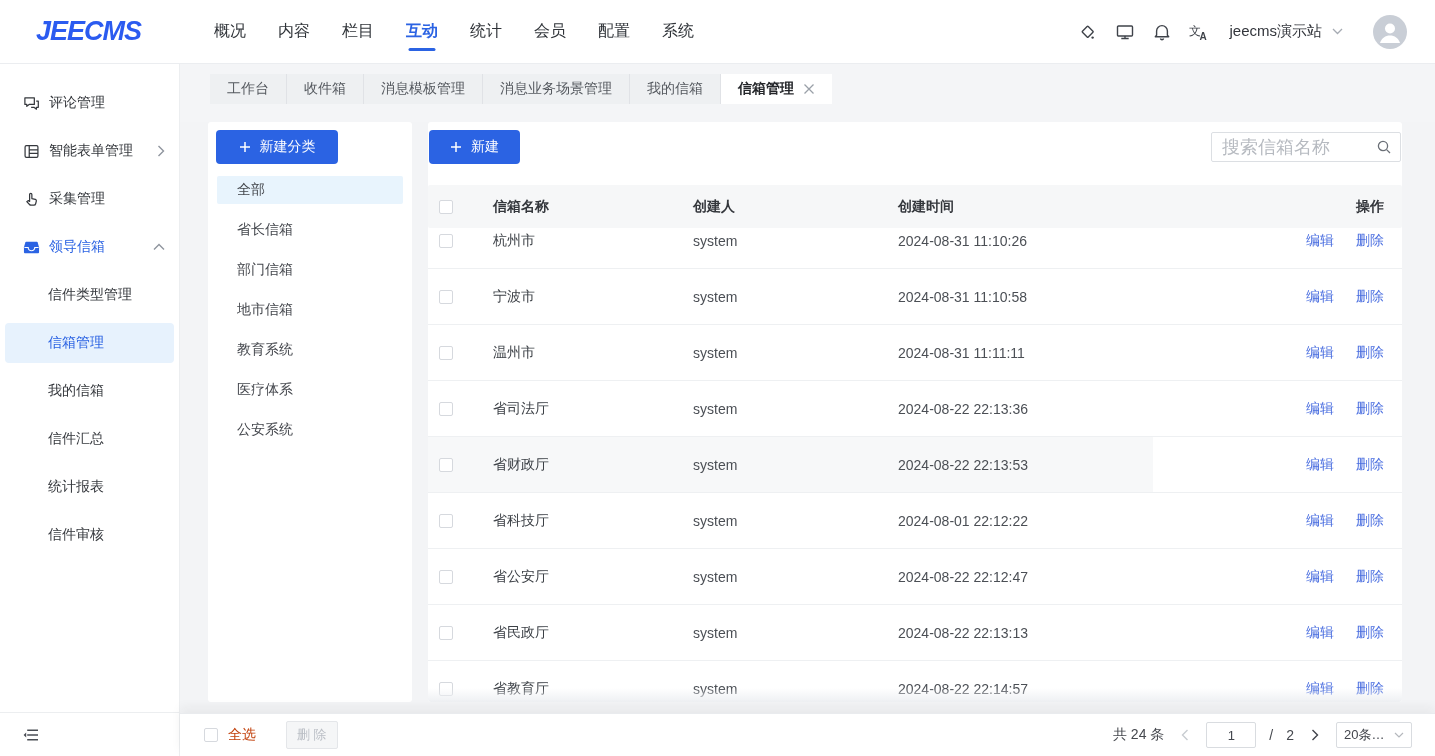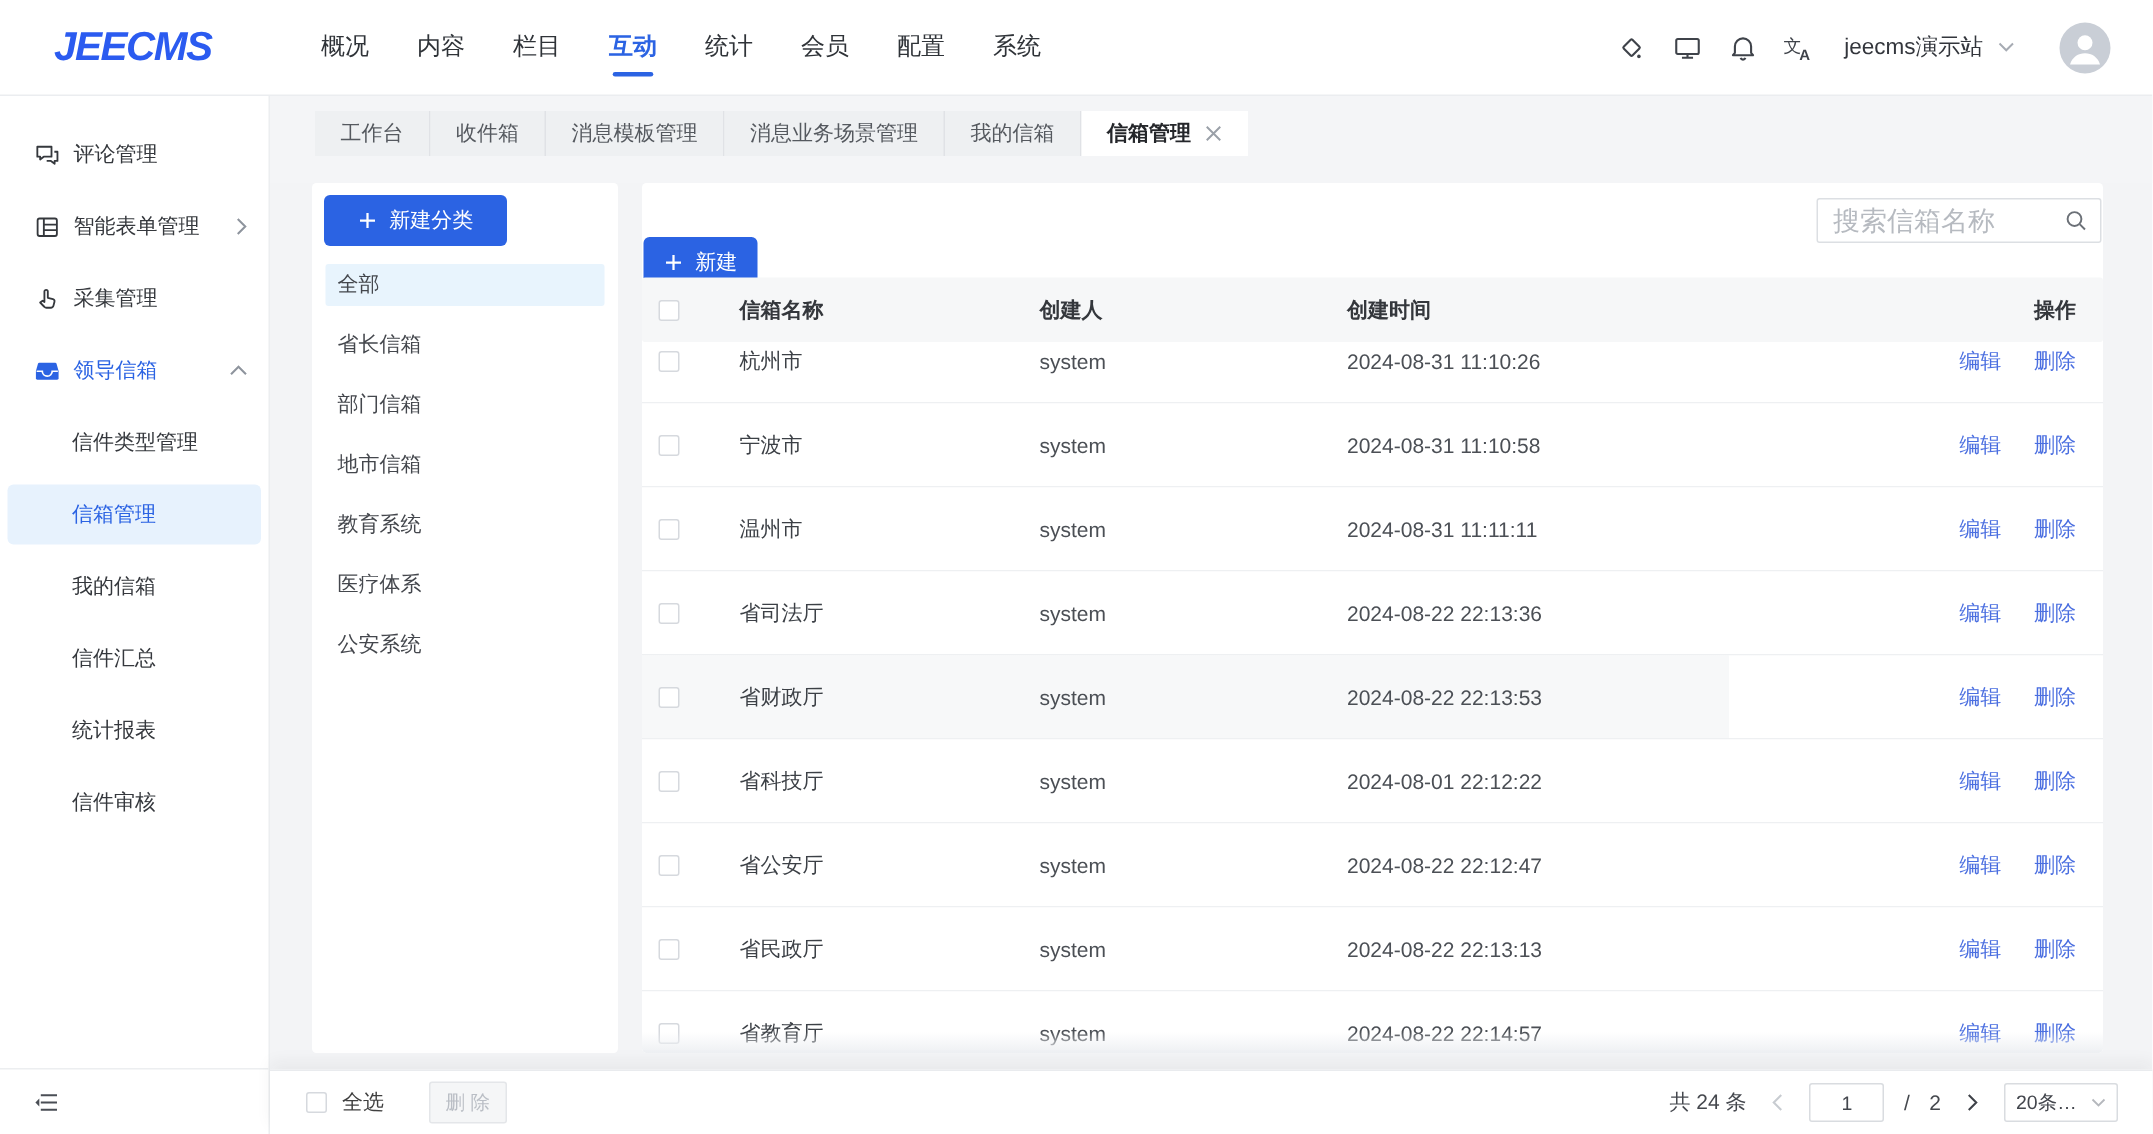--- a/index.html
+++ b/index.html
@@ -70,7 +70,7 @@
     display:inline-flex;align-items:center;justify-content:center;gap:9px;cursor:pointer;
     font-family:inherit;}
   .btn-cat{width:122px;height:34px;}
-  .btn-new{width:76px;height:34px;margin-top:28px;}
+  .btn-new{width:91px;height:34px;}
   .btn-primary svg{width:12px;height:12px;}
   .cat-list{margin-top:7px;}
   .cat-item{height:28px;margin:12px 1px 1px 1px;padding:0 8px;display:flex;align-items:center;

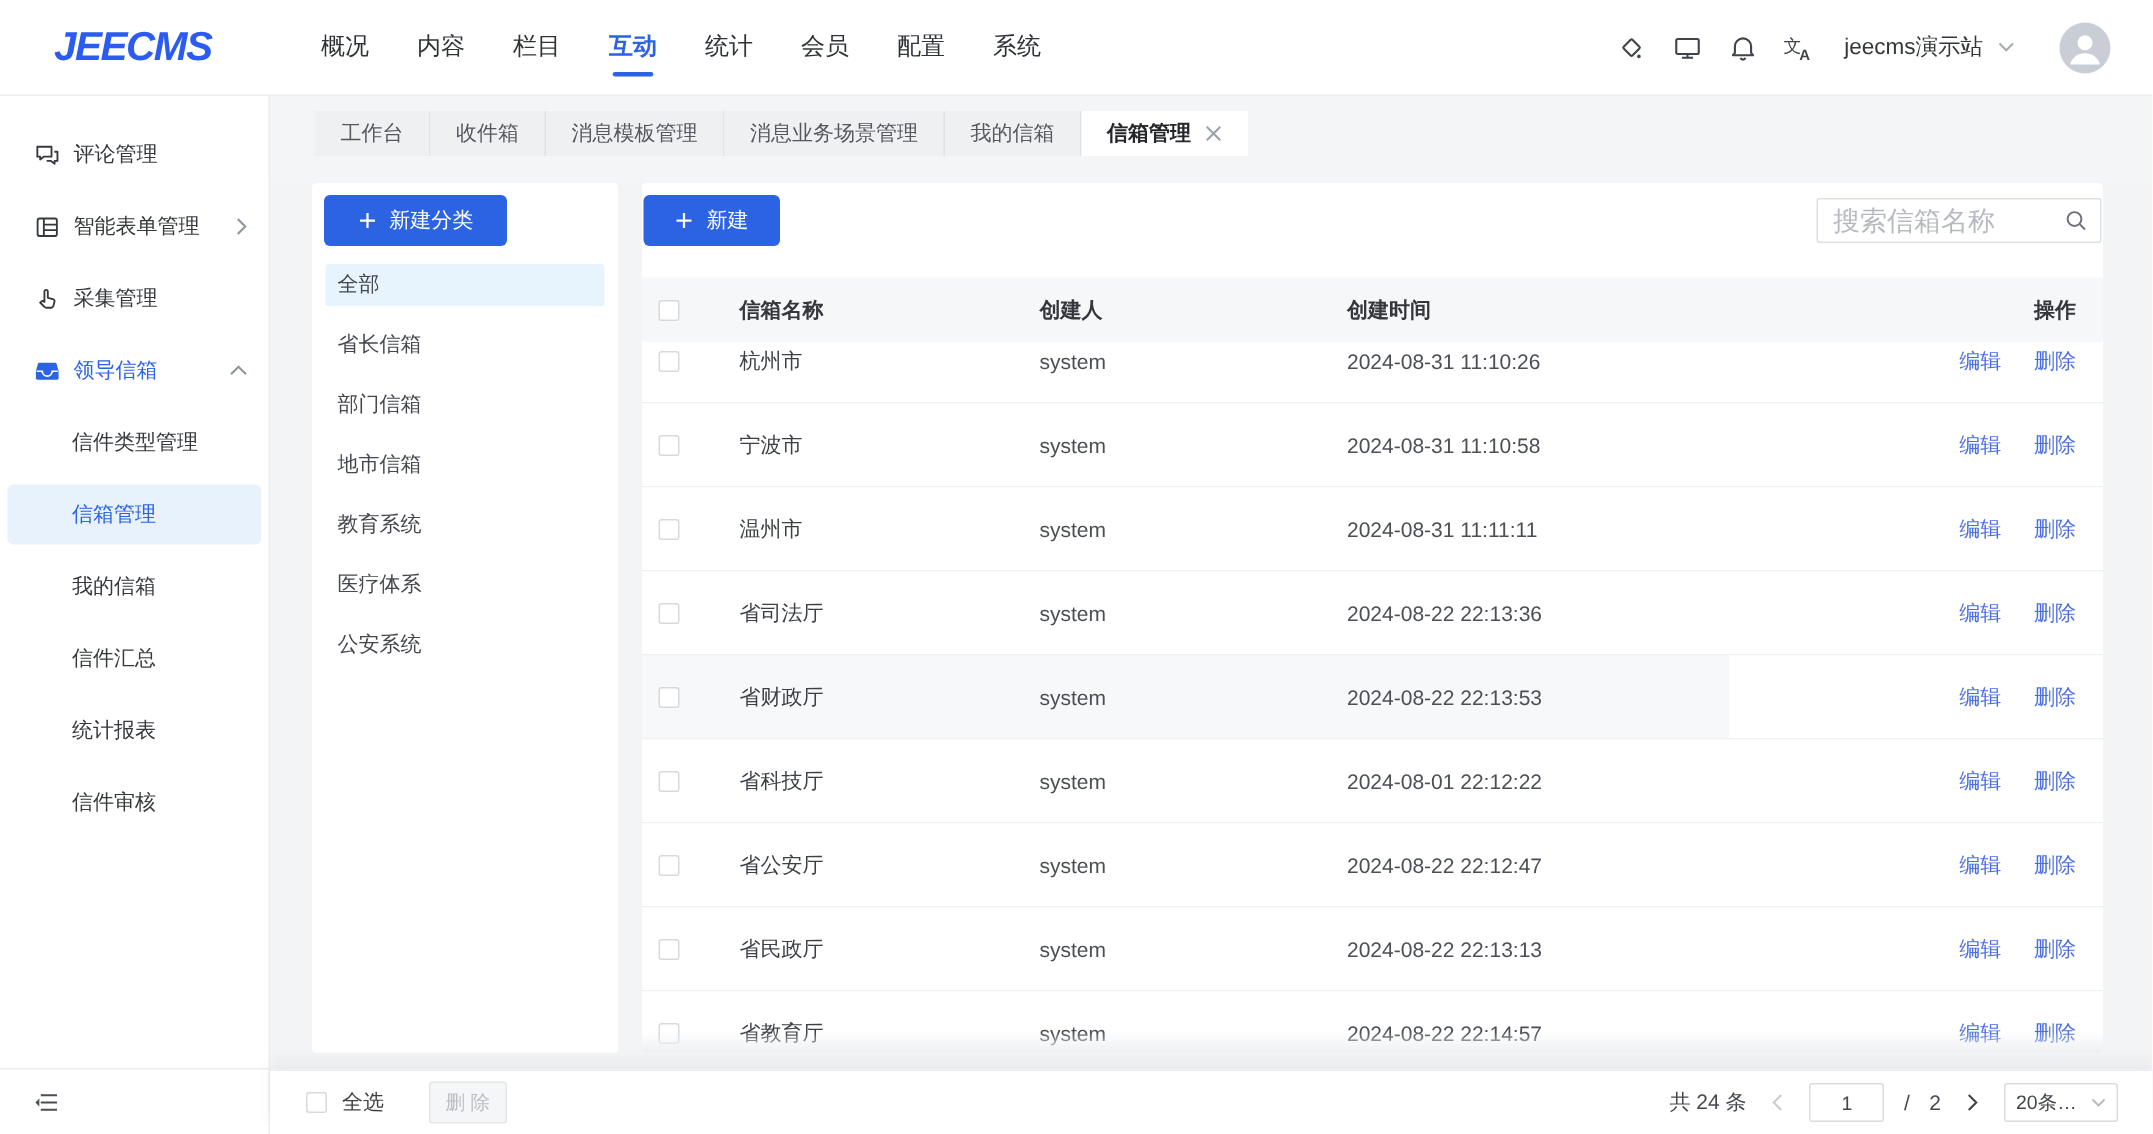--- a/index.html
+++ b/index.html
@@ -73,7 +73,7 @@
   .btn-new{width:91px;height:34px;}
   .btn-primary svg{width:12px;height:12px;}
   .cat-list{margin-top:7px;}
-  .cat-item{height:28px;margin:12px 1px 1px 1px;padding:0 8px;display:flex;align-items:center;
+  .cat-item{height:28px;margin:12px 1px 1px 1px;padding:0 20px;display:flex;align-items:center;
     font-size:14px;color:#44474d;border-radius:2px;cursor:pointer;}
   .cat-item.selected{background:#e8f4fd;}
 

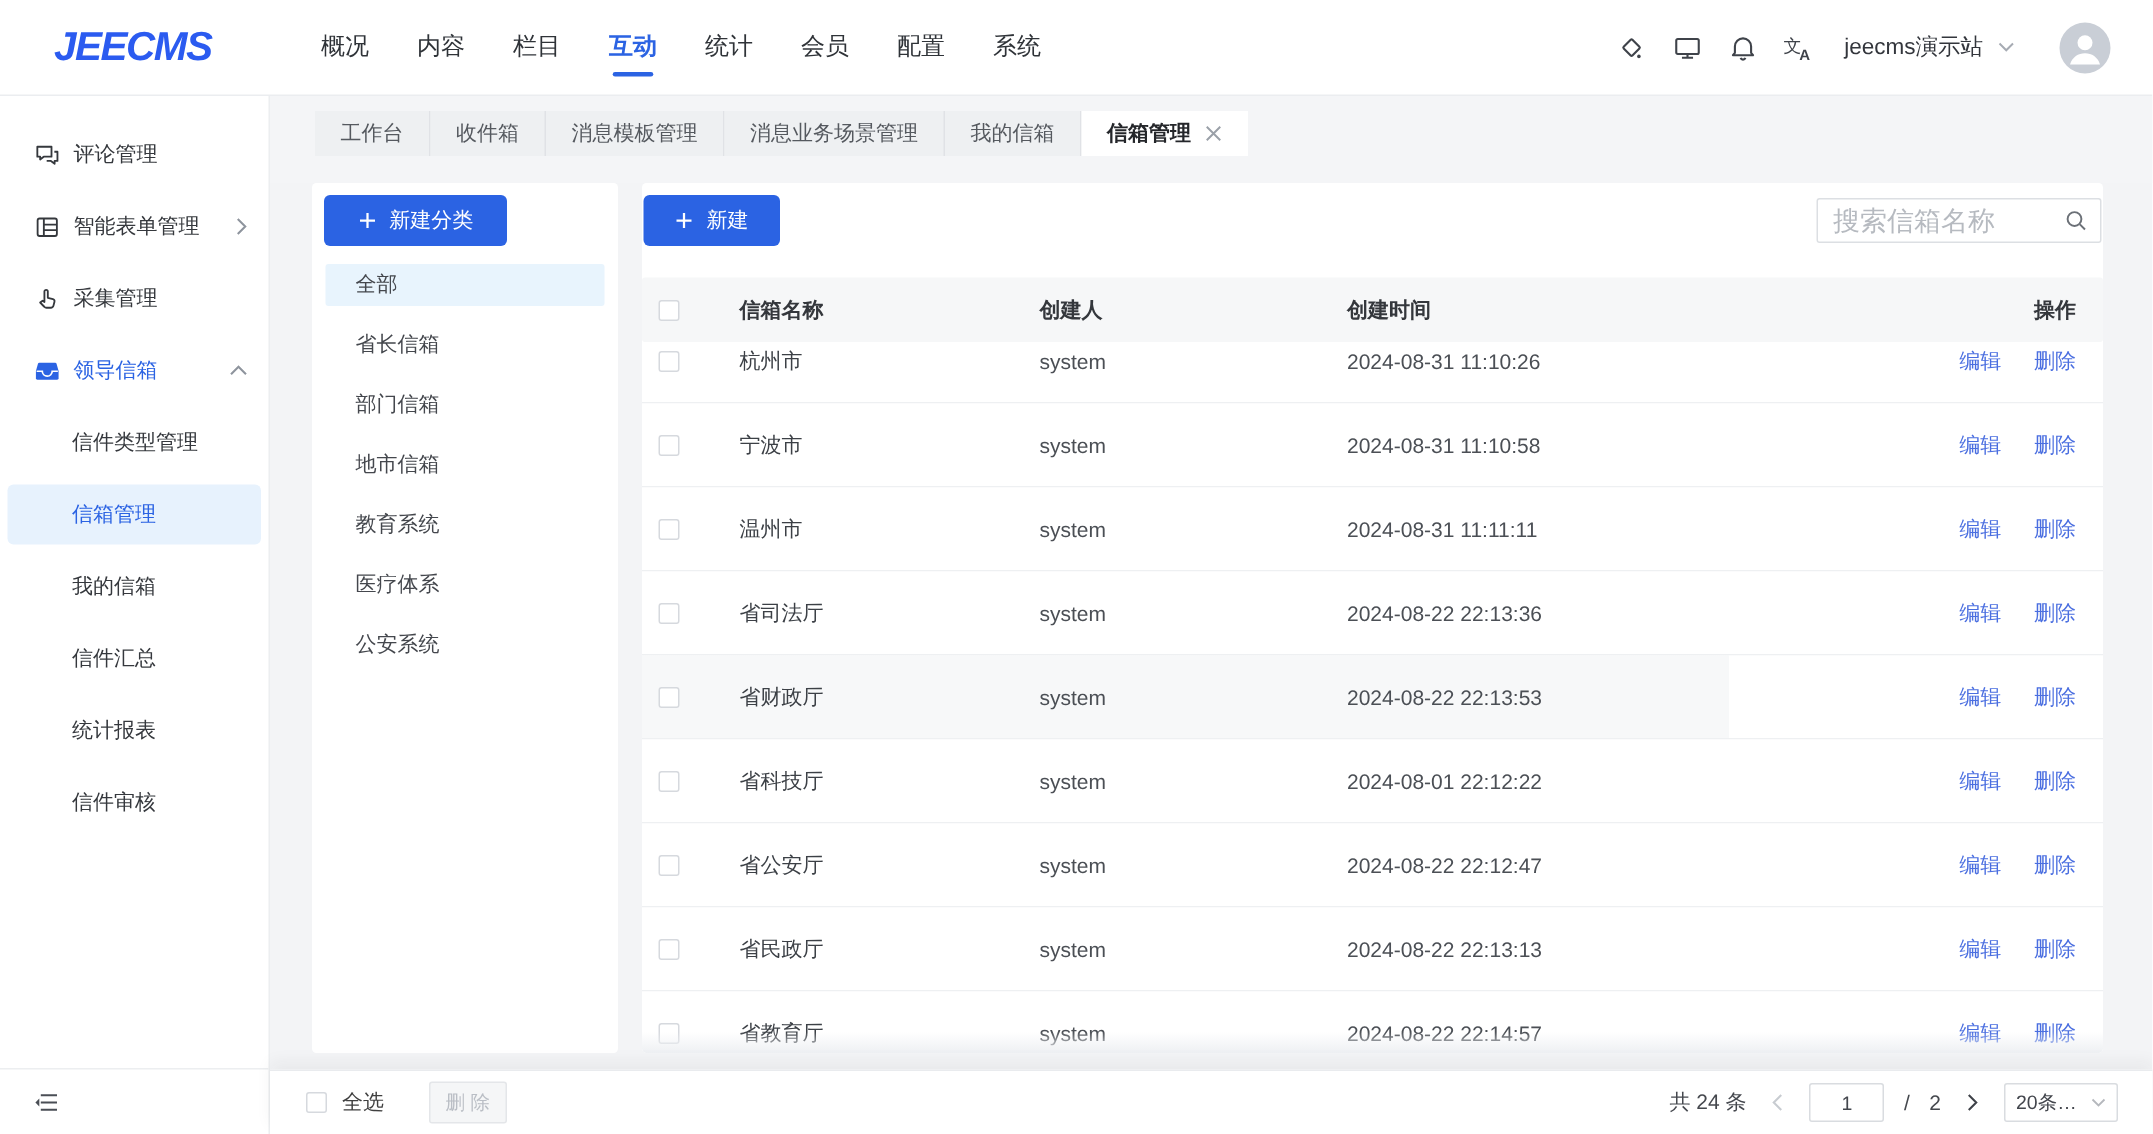--- a/index.html
+++ b/index.html
@@ -113,7 +113,7 @@
   .footbar{height:43px;flex:0 0 43px;background:#fff;border-top:1px solid #e9ebee;
     box-shadow:0 -6px 10px rgba(31,35,41,.05);display:flex;align-items:center;
     padding:0 23px 0 24px;box-sizing:border-box;position:relative;z-index:2;}
-  .select-all-label{font-size:14px;color:#404040;margin-left:10px;}
+  .select-all-label{font-size:14px;color:#c2410c;margin-left:10px;}
   .btn-disabled{margin-left:30px;height:28px;padding:0 10px;background:#f5f6f7;border:1px solid #e4e6e9;
     border-radius:2px;color:#babec5;font-size:13px;font-family:inherit;cursor:not-allowed;}
   .pager{margin-left:auto;display:flex;align-items:center;gap:13px;font-size:14px;color:#45484e;}

